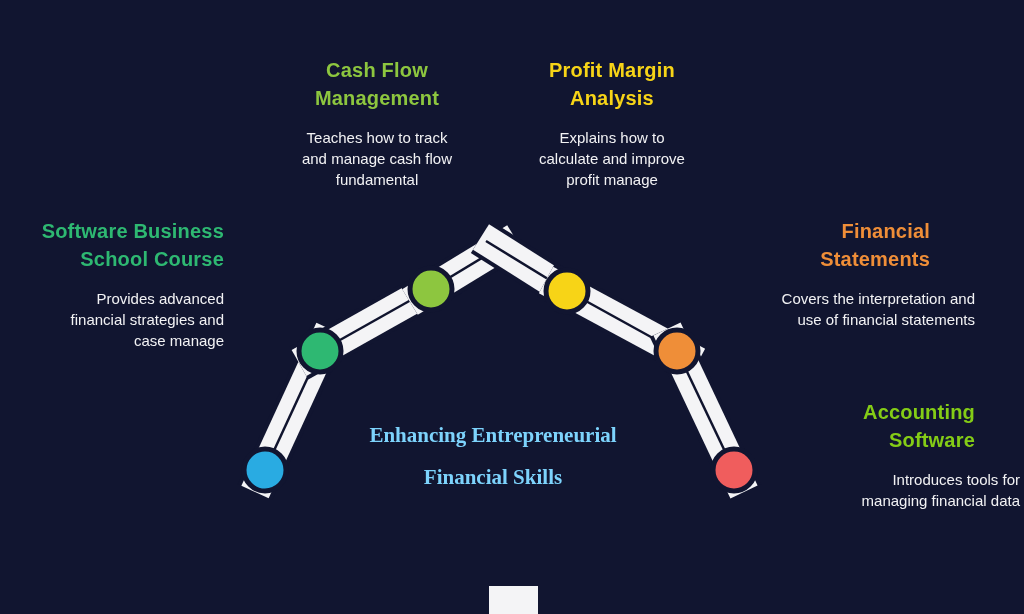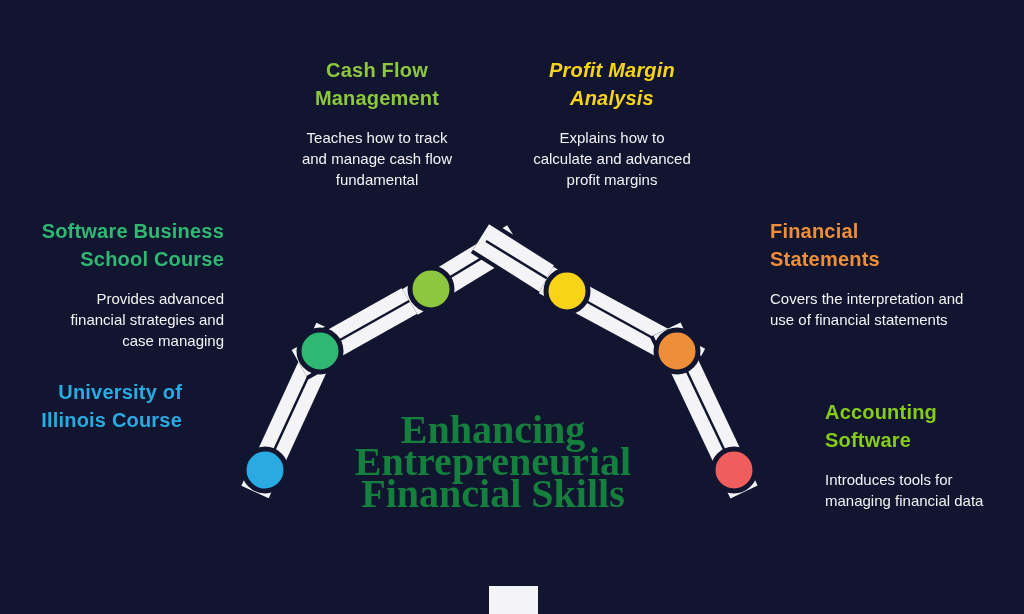--- a/index.html
+++ b/index.html
@@ -114,7 +114,7 @@
   </div>
 
   <div class="topic t-center pos-profit">
-    <h3 style="color: rgb(247, 212, 23); font-style: italic;">Profit Margin Analysis</h3>
+    <h3 style="color: rgb(247, 212, 23);">Profit Margin Analysis</h3>
     <p>Explains how to calculate and advanced profit margins</p>
   </div>
 

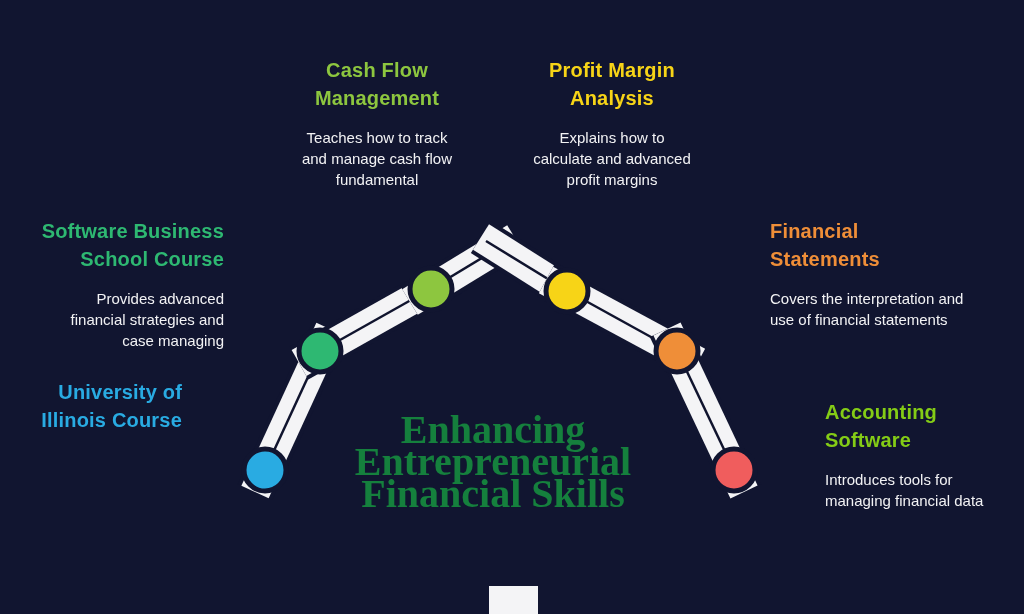--- a/index.html
+++ b/index.html
@@ -115,7 +115,7 @@
 
   <div class="topic t-center pos-profit">
     <h3 style="color: rgb(247, 212, 23);">Profit Margin Analysis</h3>
-    <p>Explains how to calculate and advanced profit margins</p>
+    <p>Explains how to calculate and improve profit manage</p>
   </div>
 
   <div class="topic t-right pos-harvard">

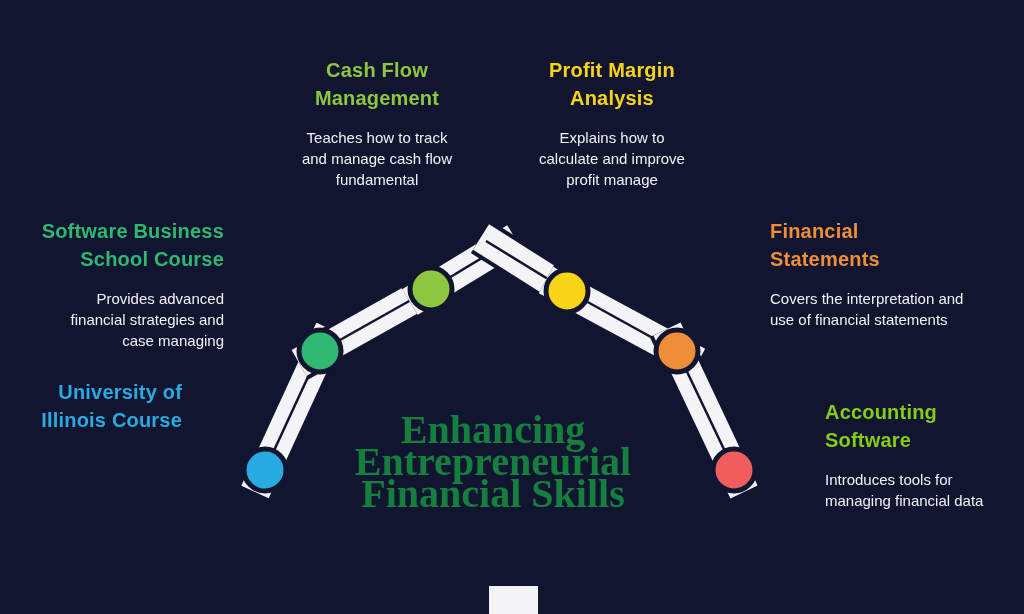--- a/index.html
+++ b/index.html
@@ -27,7 +27,7 @@
   }
   .t-center { text-align:center; }
   .t-right  { text-align:right; }
-  .t-left   { text-align:left; }
+  .t-left   { text-align:right; }
 
   .pos-cash { left:270px; top:56px; width:214px; }
   .pos-cash p { width:165px; margin-left:auto; margin-right:auto; }

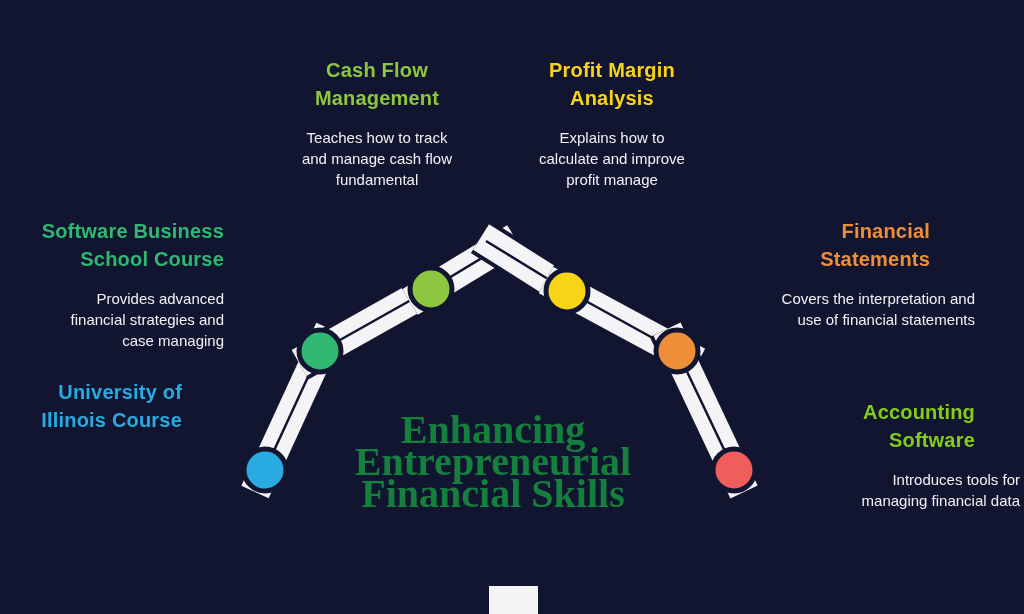--- a/index.html
+++ b/index.html
@@ -120,7 +120,7 @@
 
   <div class="topic t-right pos-harvard">
     <h3 style="color: rgb(46, 184, 114);">Software Business School Course</h3>
-    <p>Provides advanced financial strategies and case managing</p>
+    <p>Provides advanced financial strategies and case manage</p>
   </div>
 
   <div class="topic t-left pos-financial">

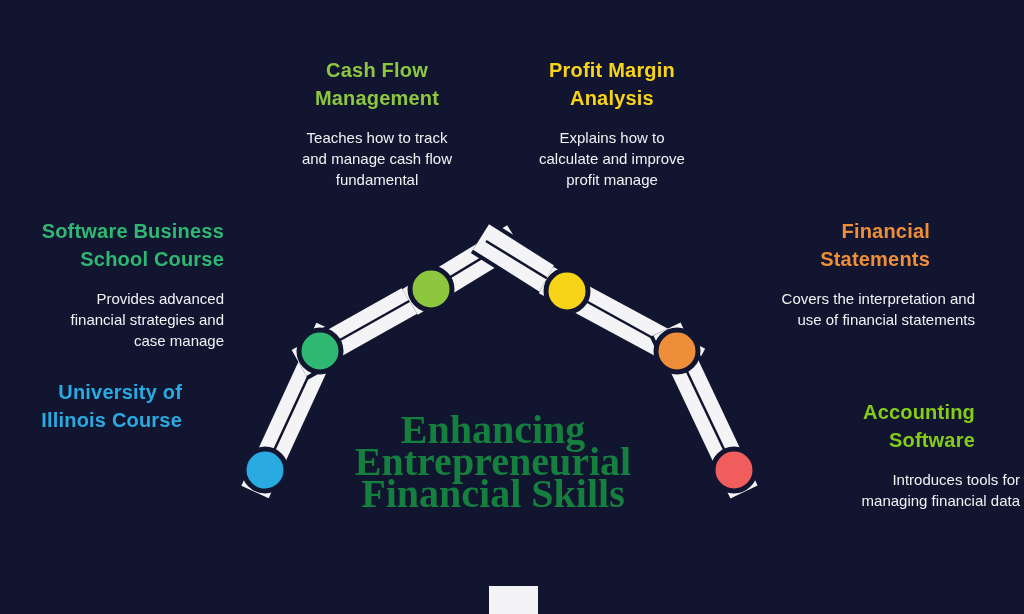--- a/index.html
+++ b/index.html
@@ -129,7 +129,6 @@
   </div>
 
   <div class="topic t-right pos-university">
-    <h3 style="color: rgb(41, 171, 226);">University of Illinois Course</h3>
   </div>
 
   <div class="topic t-left pos-accounting">

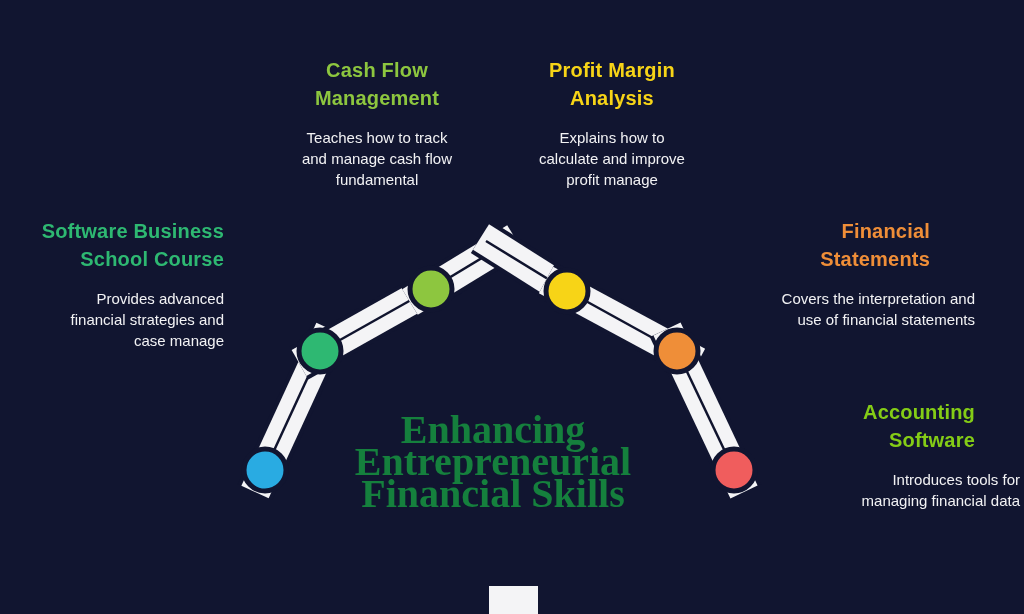--- a/index.html
+++ b/index.html
@@ -53,9 +53,9 @@
     text-align:center;
     font-family:"Liberation Serif", serif;
     font-weight:700;
-    font-size:40px;
-    line-height:32px;
-    color:#15803d;
+    font-size:21px;
+    line-height:42px;
+    color:#7dd3fc;
   }
 </style>
 </head>

